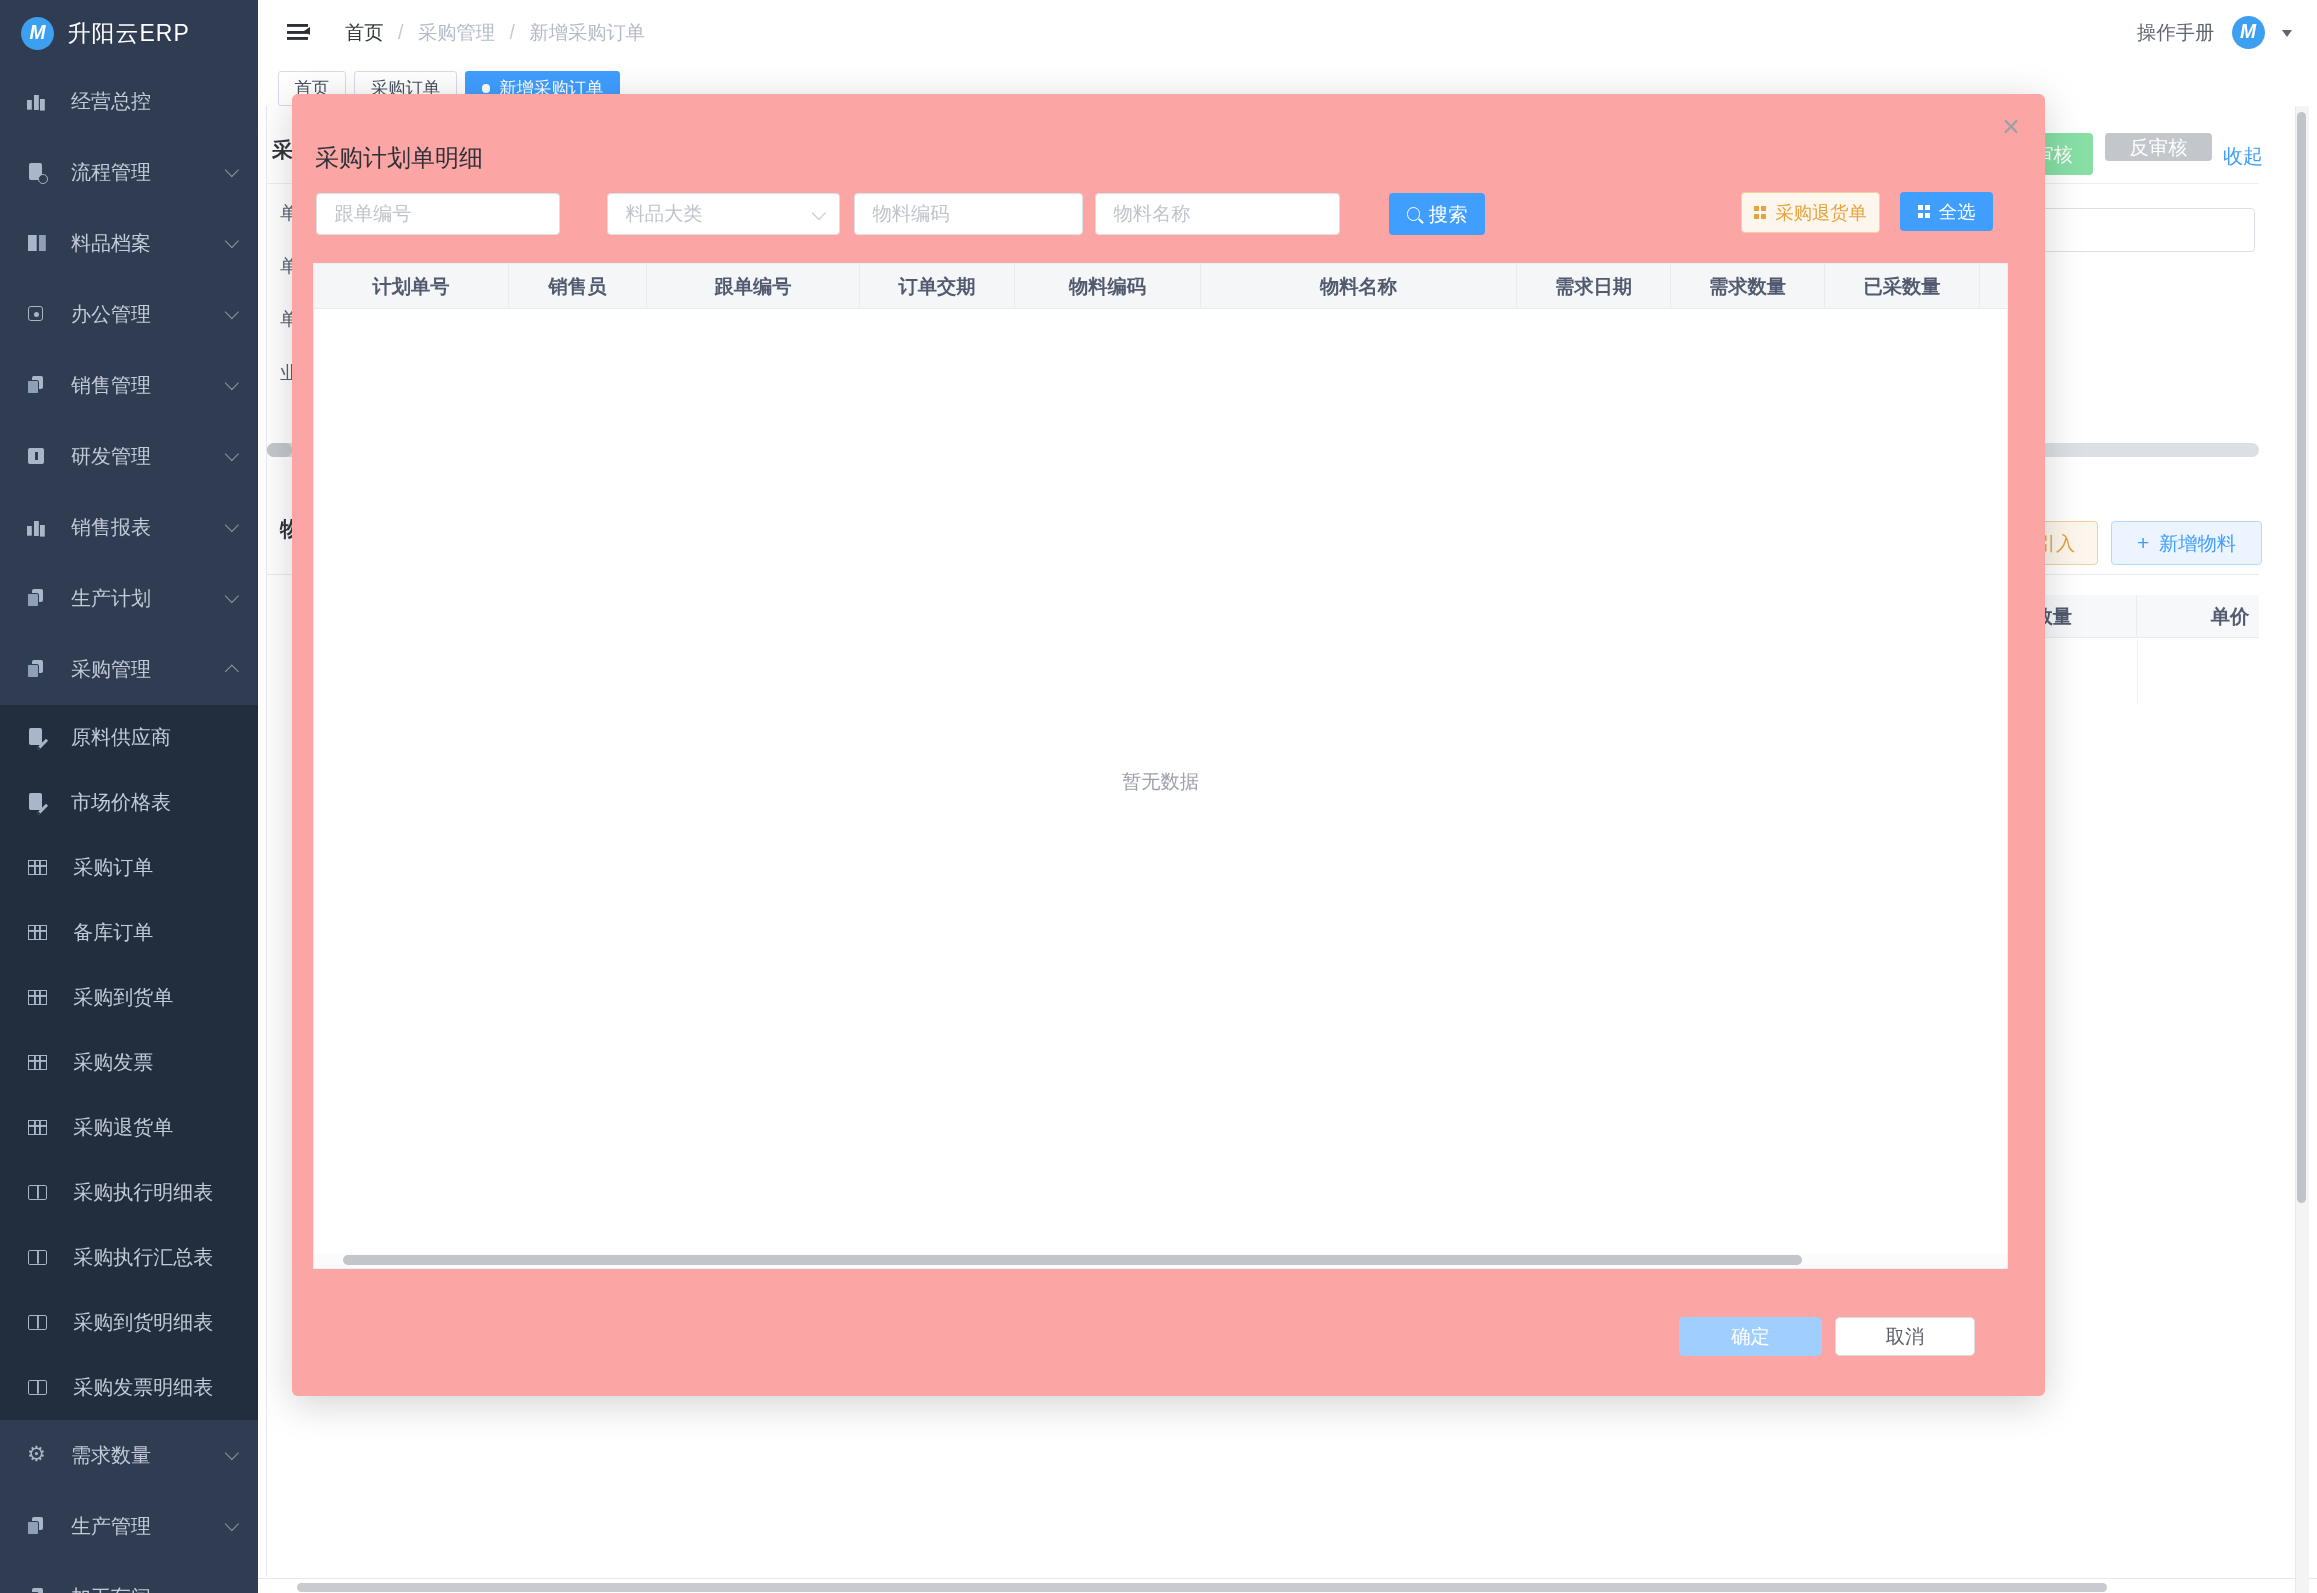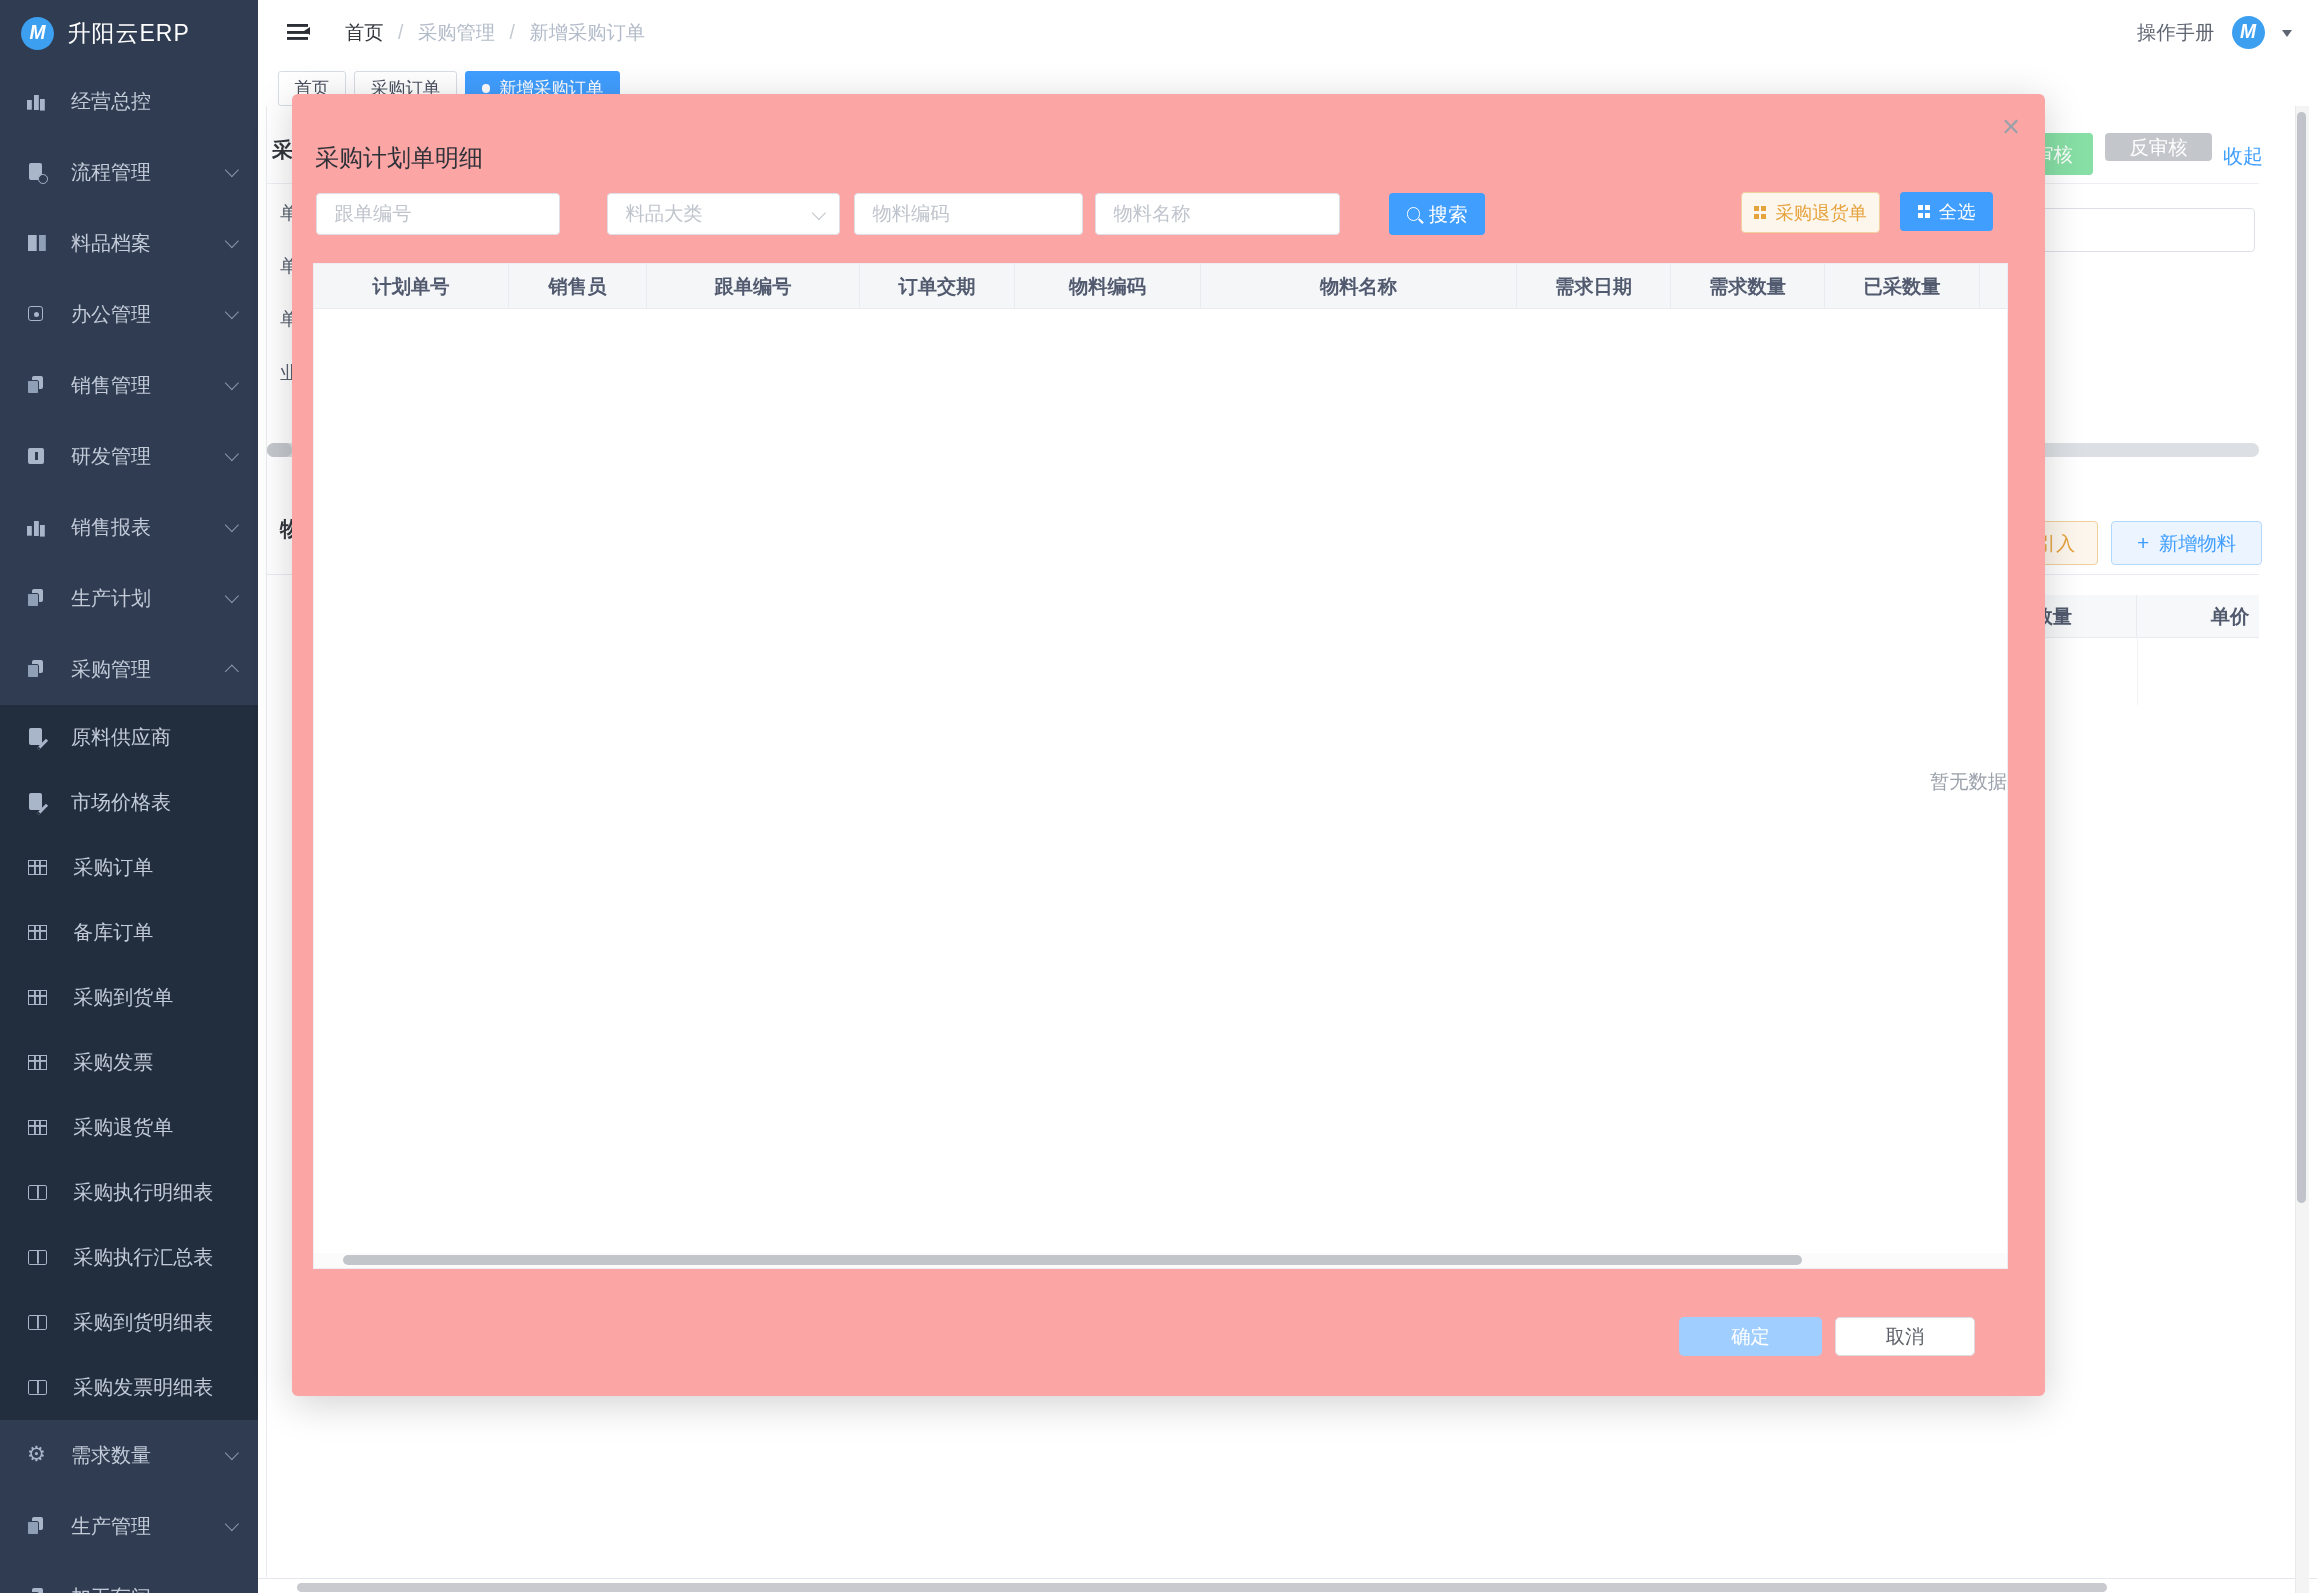--- a/index.html
+++ b/index.html
@@ -152,7 +152,7 @@
   .m-th:nth-of-type(7){width:154px;}
   .m-th:nth-of-type(8){width:154px;}
   .m-th:nth-of-type(9){width:155px;}
-  .m-tbody{flex:1;display:flex;align-items:center;justify-content:flex-end;background:#fff;}
+  .m-tbody{flex:1;display:flex;align-items:center;justify-content:center;background:#fff;}
   .m-empty{font-size:19.3px;color:#9ba1ab;}
   .m-scroll{position:absolute;left:21px;top:1159px;width:1695px;height:16.4px;border:1px solid #ebeef5;border-top:none;
     background:#fbfbfc;box-sizing:border-box;}

